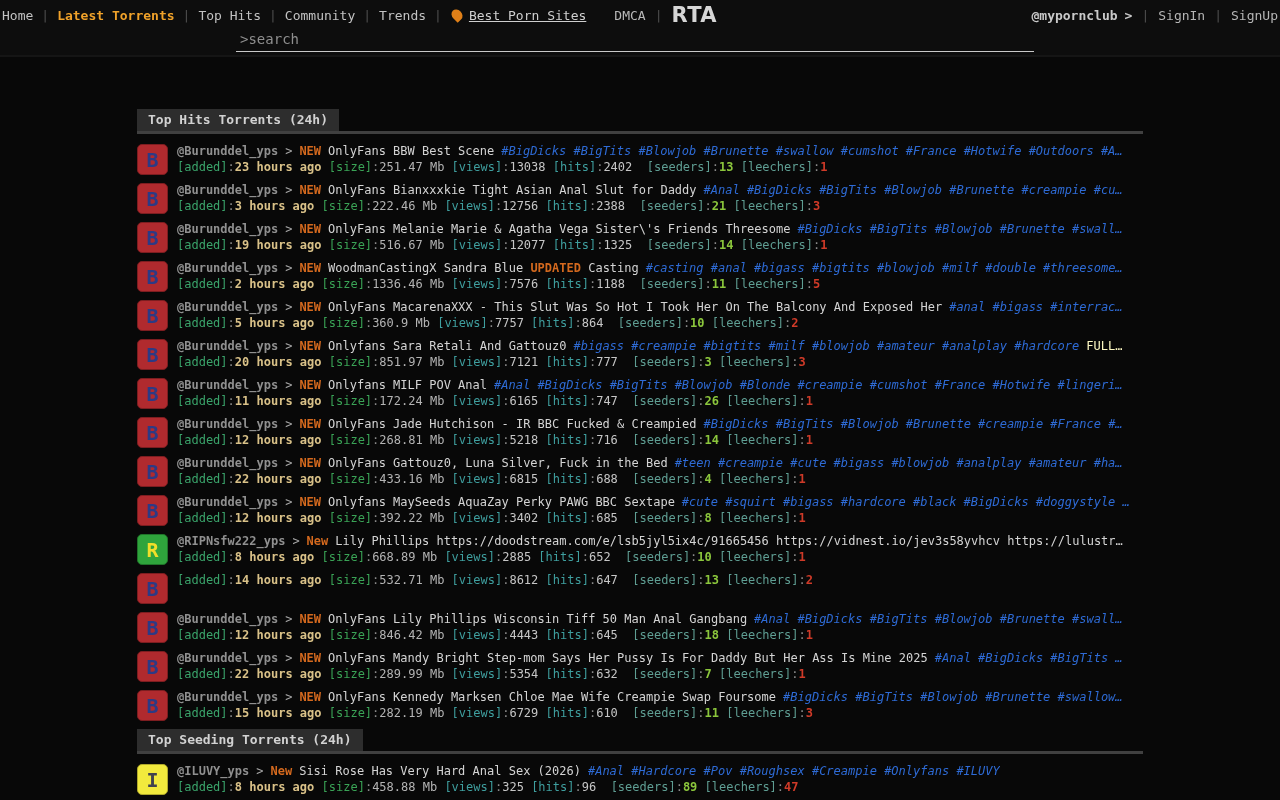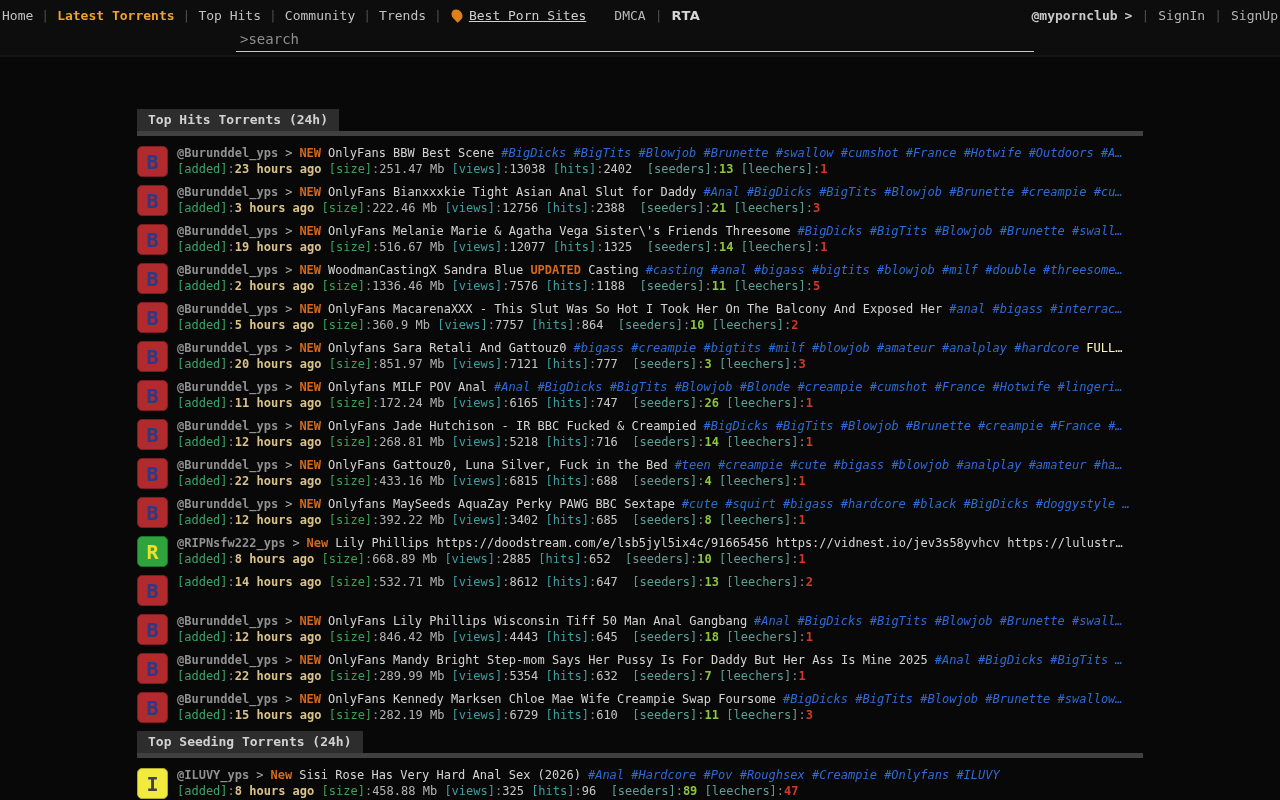--- a/index.html
+++ b/index.html
@@ -31,7 +31,7 @@
   .dmca { color:#b8b8b8; margin-left:28px; text-decoration:none; cursor:pointer; }
   .rta {
     font-family:"DejaVu Sans", sans-serif;
-    font-weight:800; font-size:13px; color:#d6d6d6; letter-spacing:0.5px;
+    font-weight:800; font-size:21px; color:#d6d6d6; letter-spacing:0.5px;
   }
   .nav-right { margin-left:auto; display:flex; align-items:center; }
   .account { color:#c9c9c9; font-weight:bold; cursor:pointer; }

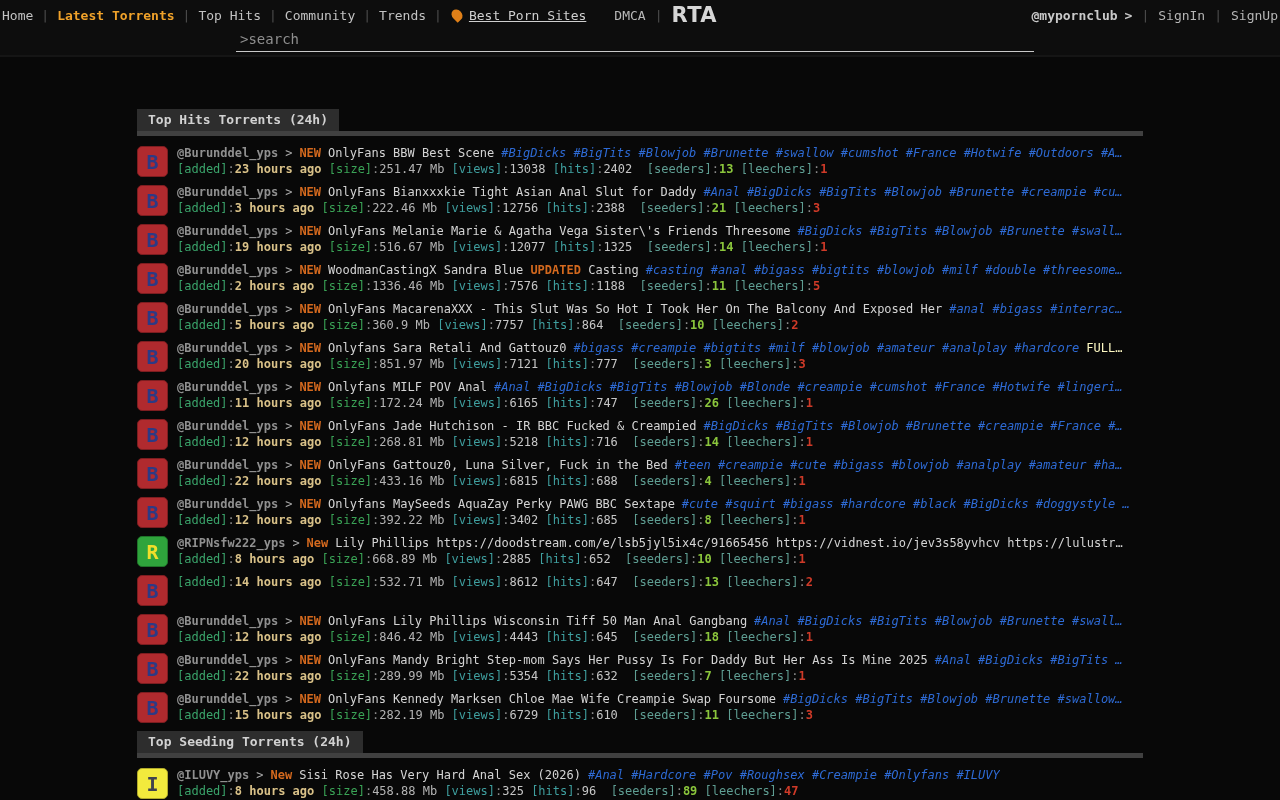--- a/index.html
+++ b/index.html
@@ -50,7 +50,7 @@
   
   .content { margin:52px 0 0 137px; width:1006px; }
   .section { margin-bottom:8px; }
-  .section-title-bar { border-bottom:5px solid #404040; margin-bottom:9px; }
+  .section-title-bar { border-bottom:3px solid #404040; margin-bottom:9px; }
   .section-title {
     display:inline-block; background:#2d2d2d; color:#d2d2d2;
     font-size:13px; font-weight:bold; padding:3px 11px 4px;

